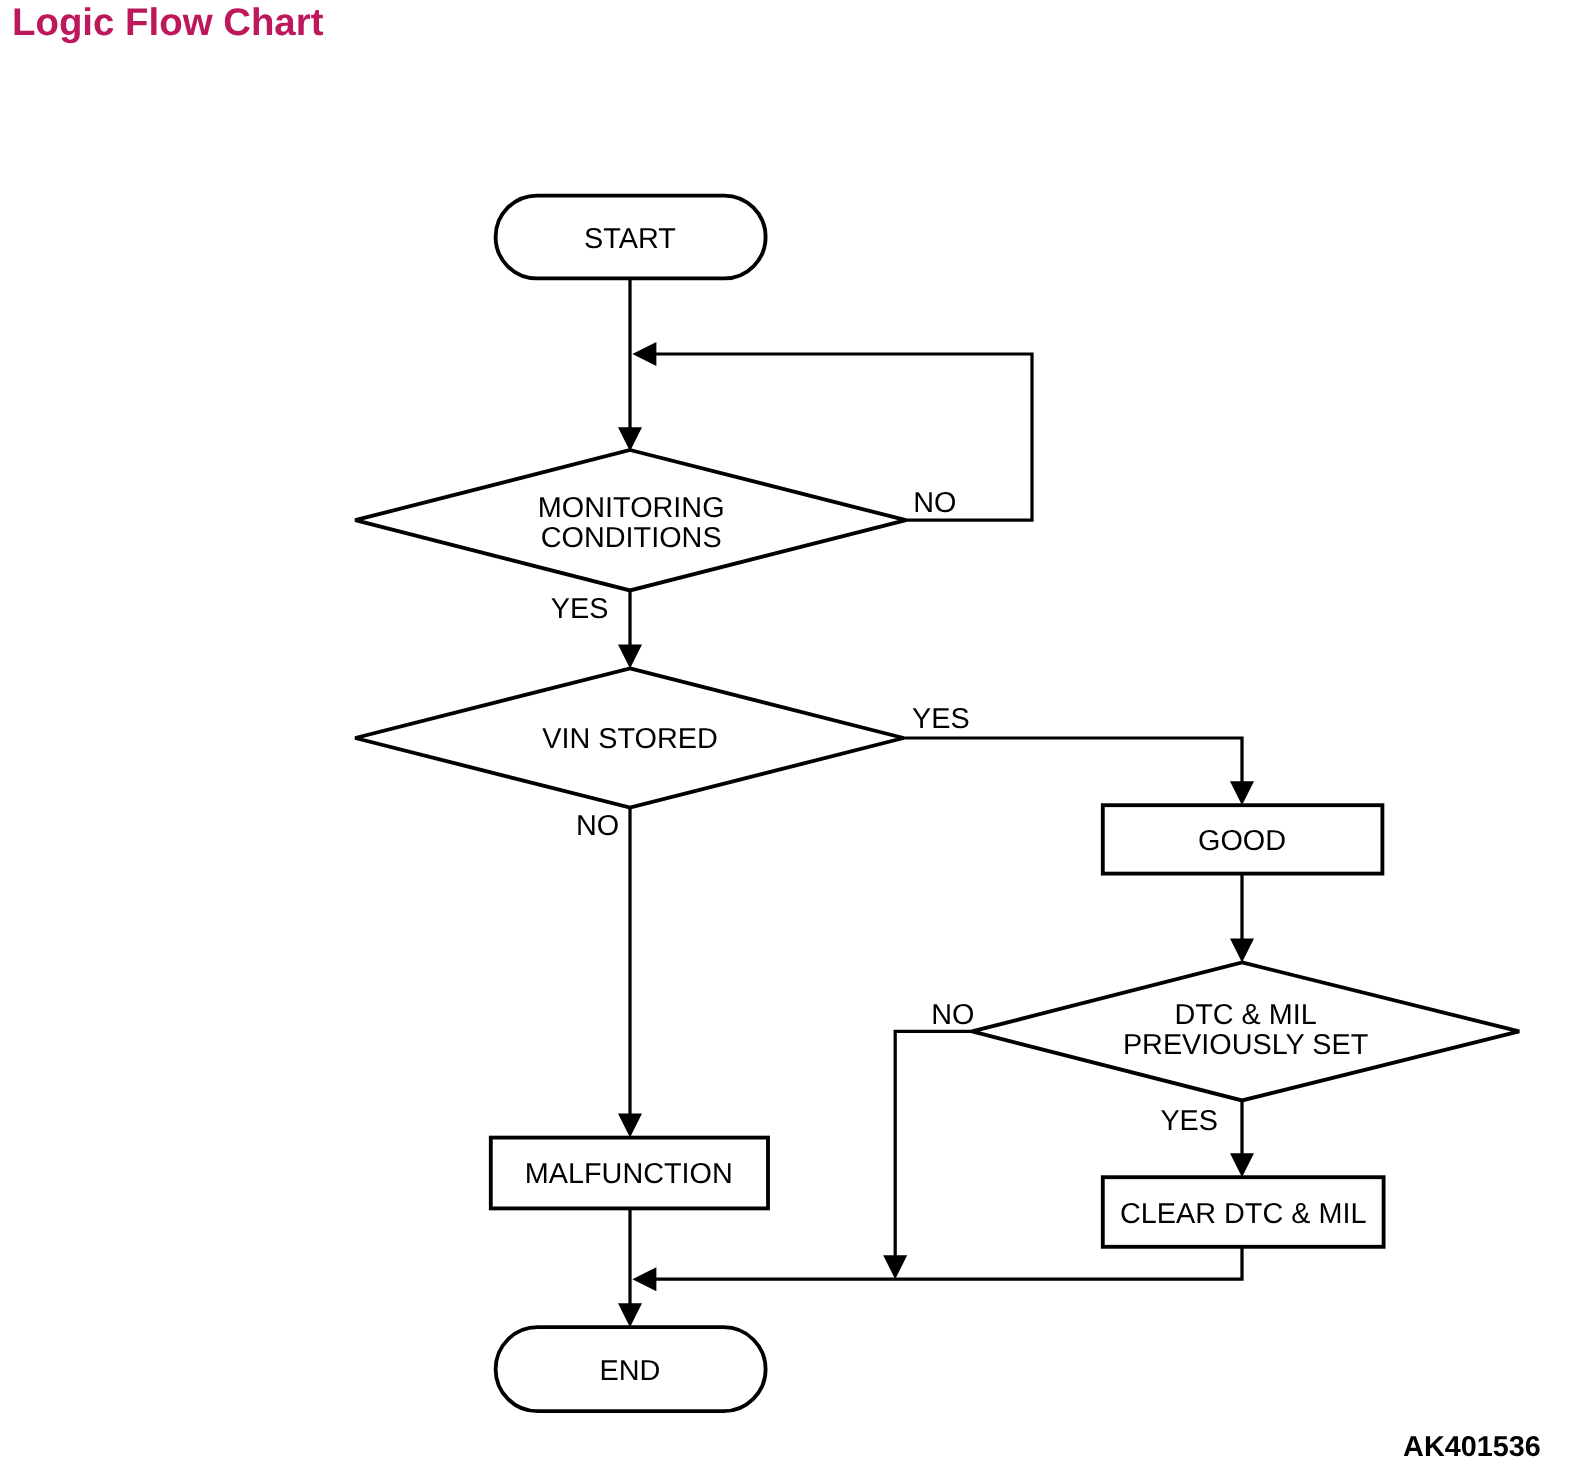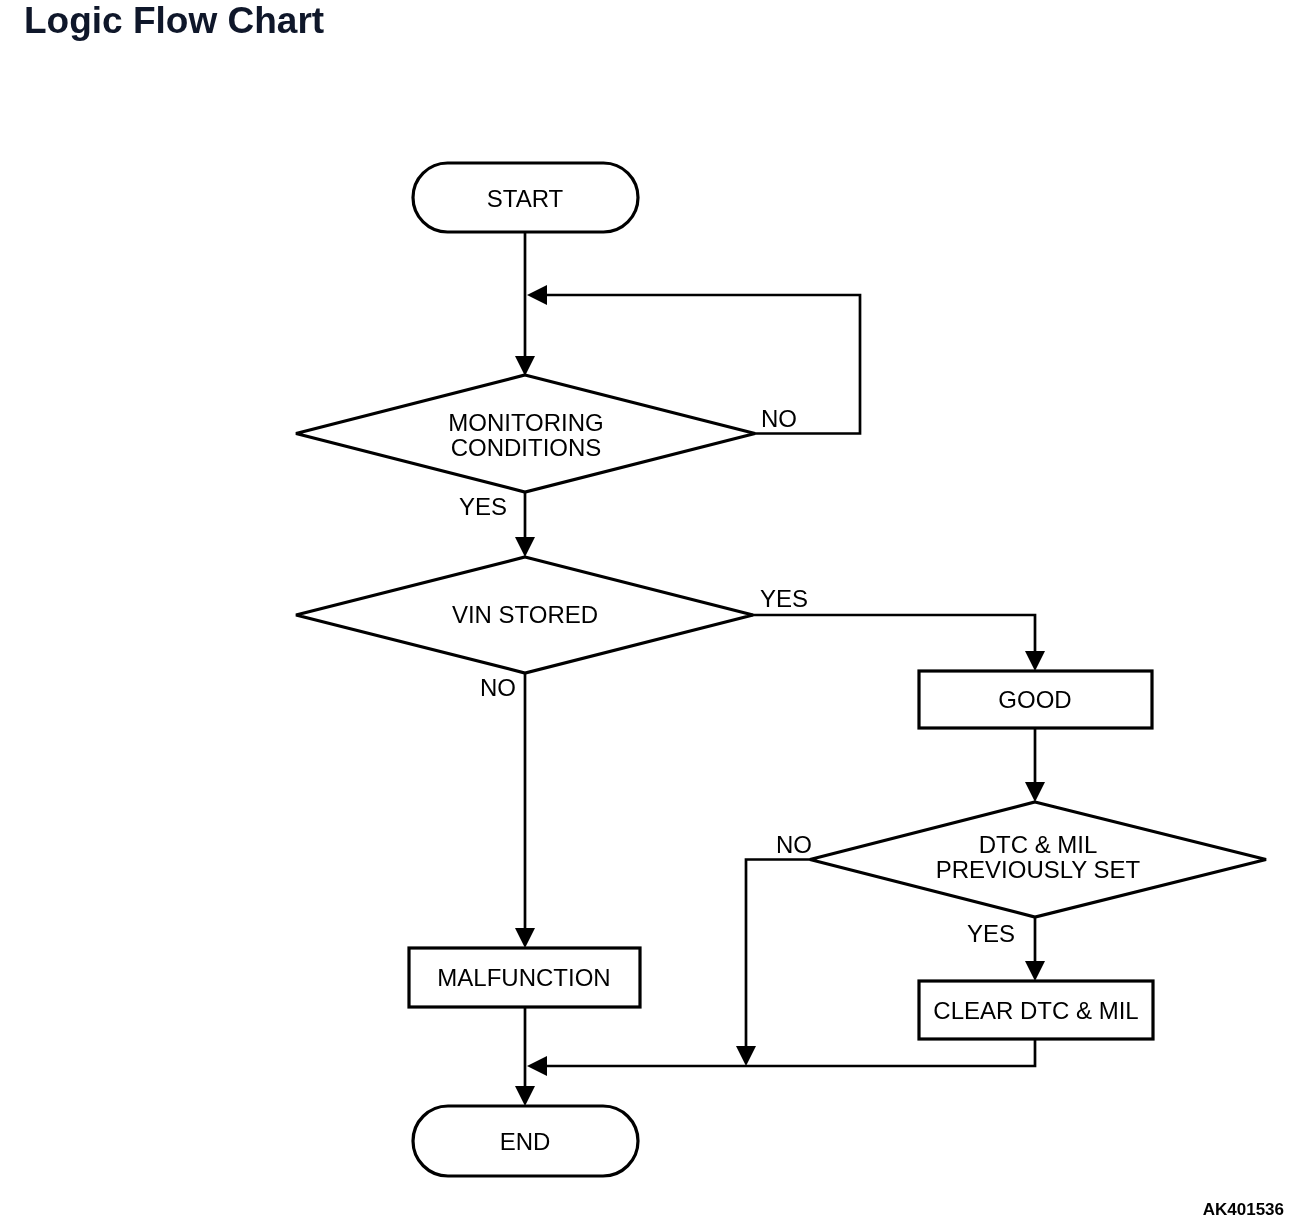--- a/index.html
+++ b/index.html
@@ -13,13 +13,13 @@
   }
   .title {
     position: absolute;
-    left: 24px;
+    left: 10px;
     top: 2px;
     margin: 0;
-    font-size: 37px;
+    font-size: 32px;
     line-height: 1.0;
     font-weight: bold;
-    color: #0f172a;
+    color: #be185d;
     letter-spacing: 0px;
   }
   .figure-code {

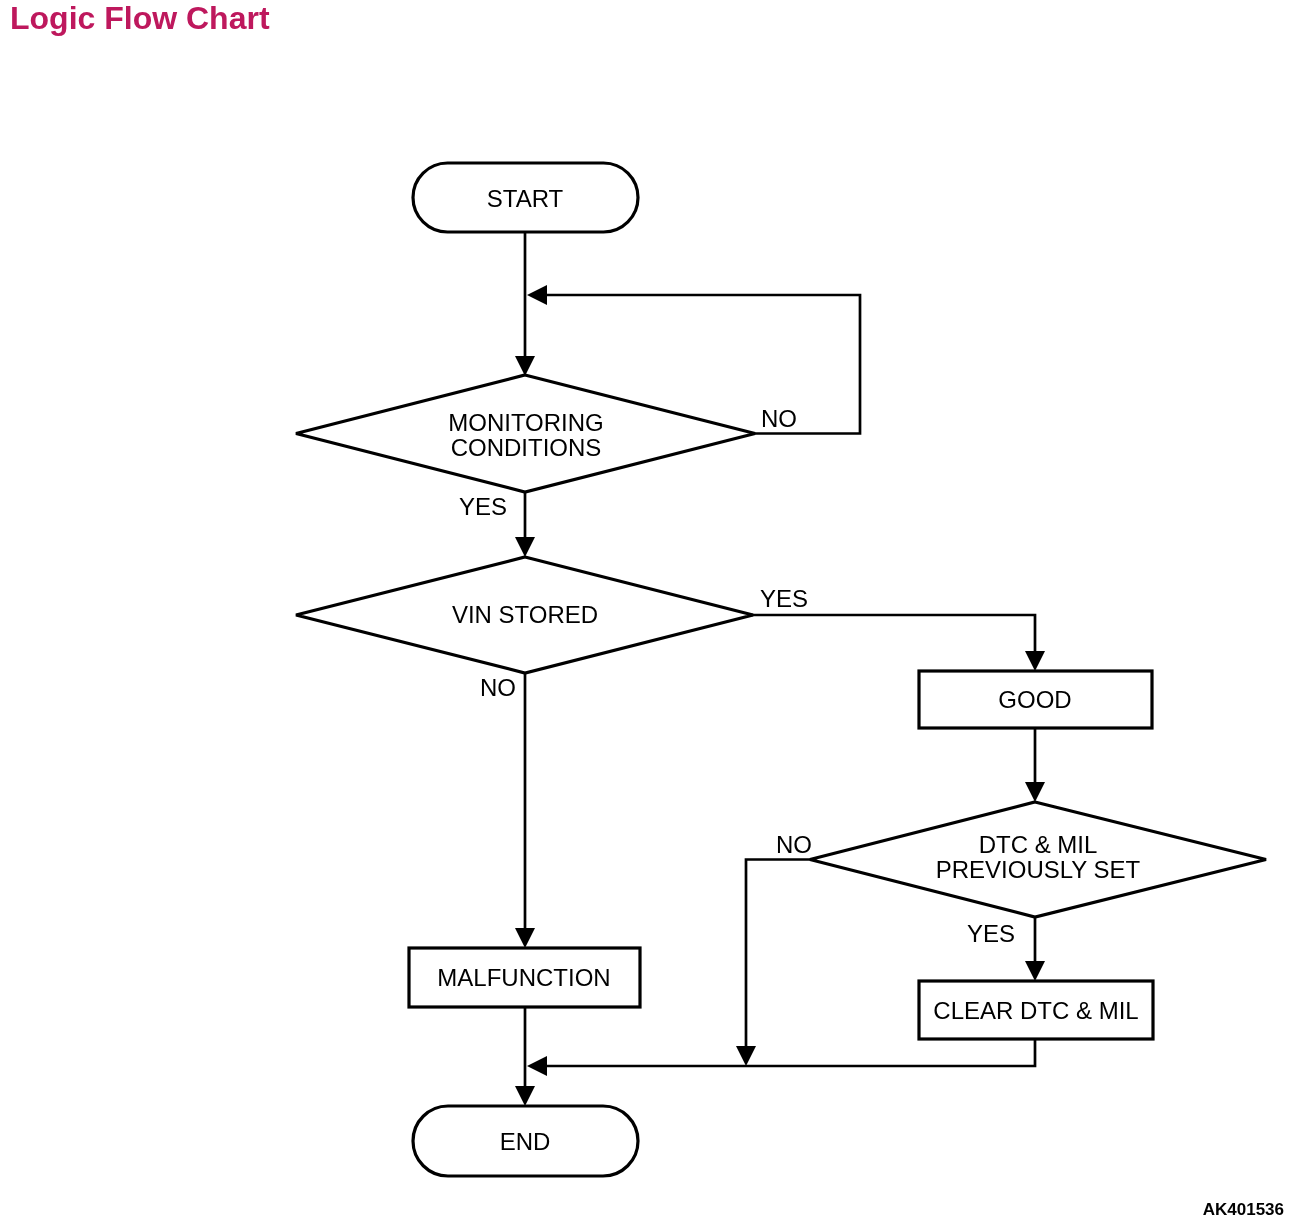--- a/index.html
+++ b/index.html
@@ -26,7 +26,7 @@
     position: absolute;
     right: 28px;
     bottom: 6px;
-    font-size: 17px;
+    font-size: 24px;
     font-weight: bold;
     color: #000;
   }

